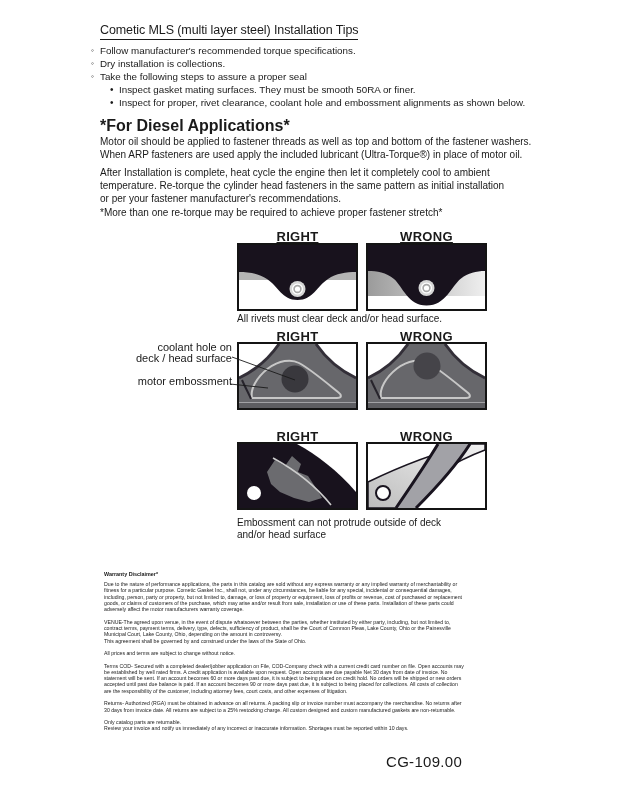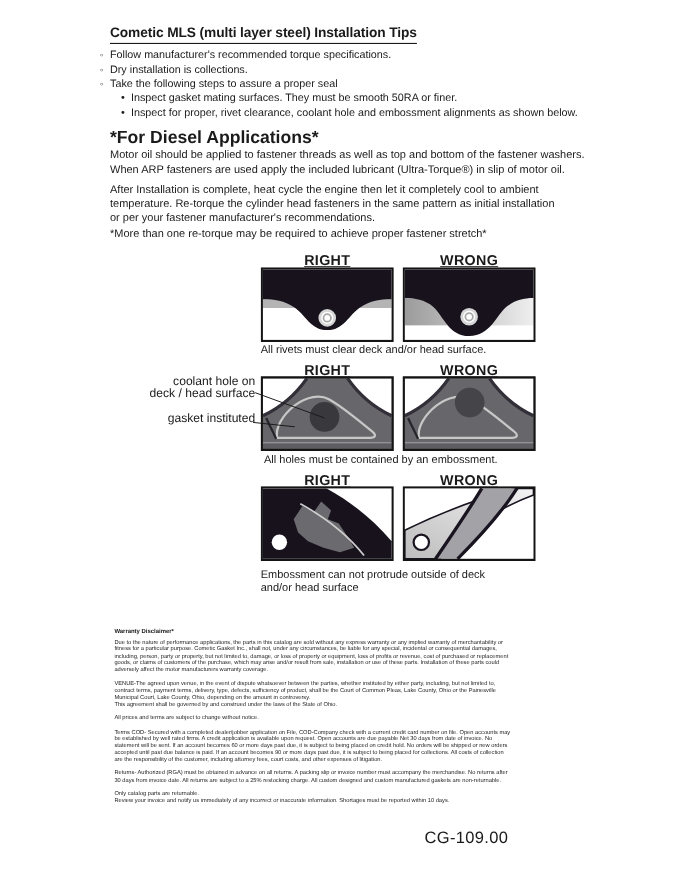--- a/index.html
+++ b/index.html
@@ -11,7 +11,7 @@
 
   .doc-title {
     position:absolute; left:100px; top:23px;
-    font-size:12.5px; font-weight:bold; letter-spacing:-0.1px;
+    font-size:12.5px; font-weight:normal; letter-spacing:-0.1px;
     border-bottom:1.6px solid #1a1a1a; padding-bottom:2px;
   }
 

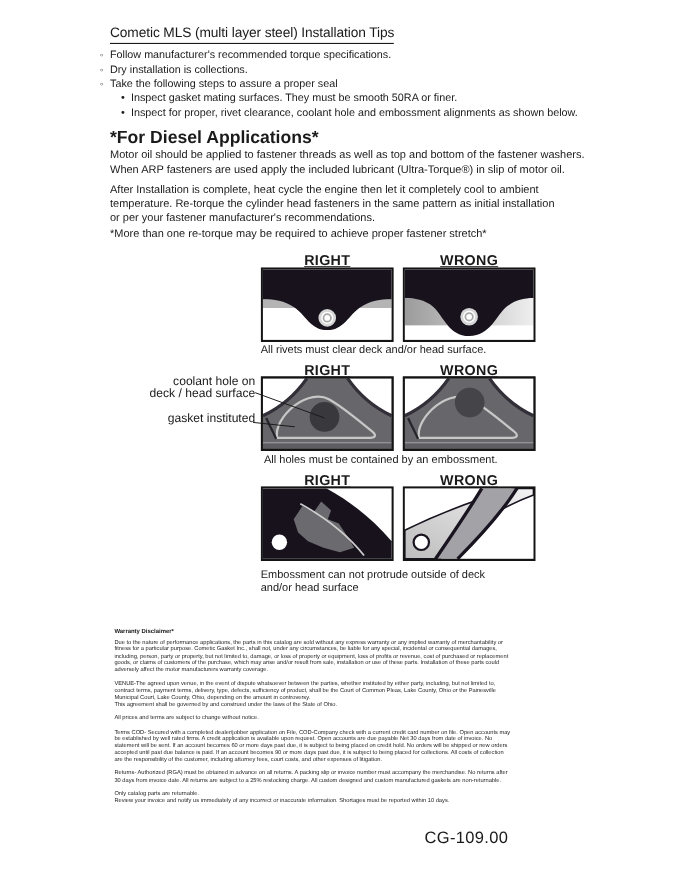--- a/index.html
+++ b/index.html
@@ -73,7 +73,7 @@
 
   <div class="diesel-heading">*For Diesel Applications*</div>
   <div class="body-para para-1 pre">Motor oil should be applied to fastener threads as well as top and bottom of the fastener washers.
-When ARP fasteners are used apply the included lubricant (Ultra-Torque®) in slip of motor oil.</div>
+When ARP fasteners are used apply the included lubricant (Ultra-Torque®) in place of motor oil.</div>
   <div class="body-para para-note pre">*More than one re-torque may be required to achieve proper fastener stretch*</div>
   <div class="body-para para-2 pre">After Installation is complete, heat cycle the engine then let it completely cool to ambient
 temperature. Re-torque the cylinder head fasteners in the same pattern as initial installation

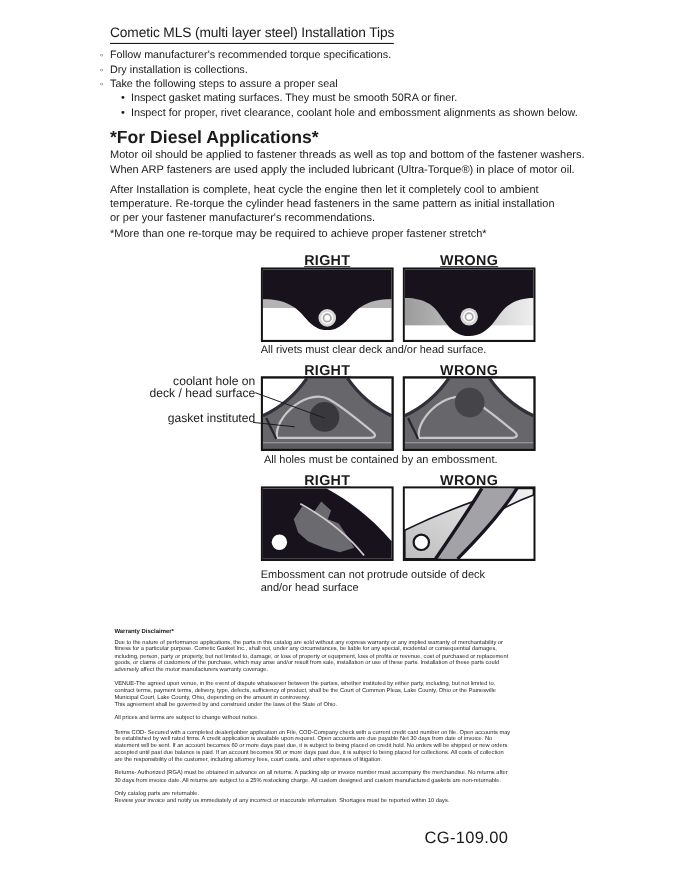--- a/index.html
+++ b/index.html
@@ -120,7 +120,7 @@
 
   <div class="side-label pre" style="left:88px; top:342px; width:144px;">coolant hole on
 deck / head surface</div>
-  <div class="side-label" style="left:88px; top:376px; width:144px;">gasket instituted</div>
+  <div class="side-label" style="left:88px; top:376px; width:144px;">motor embossment</div>
 
   <div class="panel" style="left:237px; top:342px;">
     <svg viewBox="0 0 121 68">

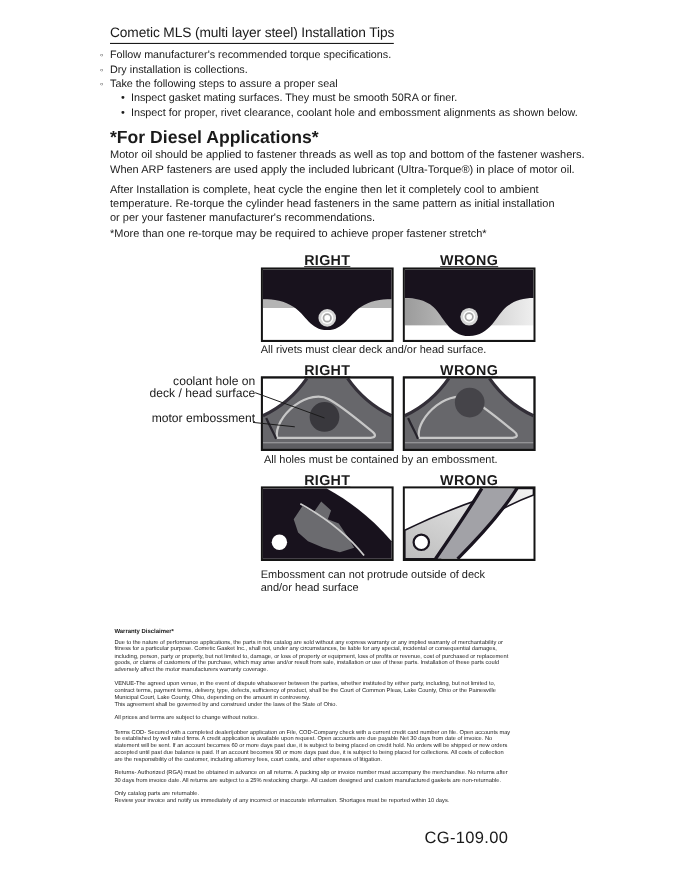--- a/index.html
+++ b/index.html
@@ -159,7 +159,6 @@
     <line x1="2" y1="32" x2="40" y2="36" stroke="#1a1a1a" stroke-width="0.9"></line>
   </svg>
 
-  <div class="caption" style="left:240px; top:413px;">All holes must be contained by an embossment.</div>
 
   <div class="dg-label" style="left:237px; top:429px;">RIGHT</div>
   <div class="dg-label" style="left:366px; top:429px;">WRONG</div>

